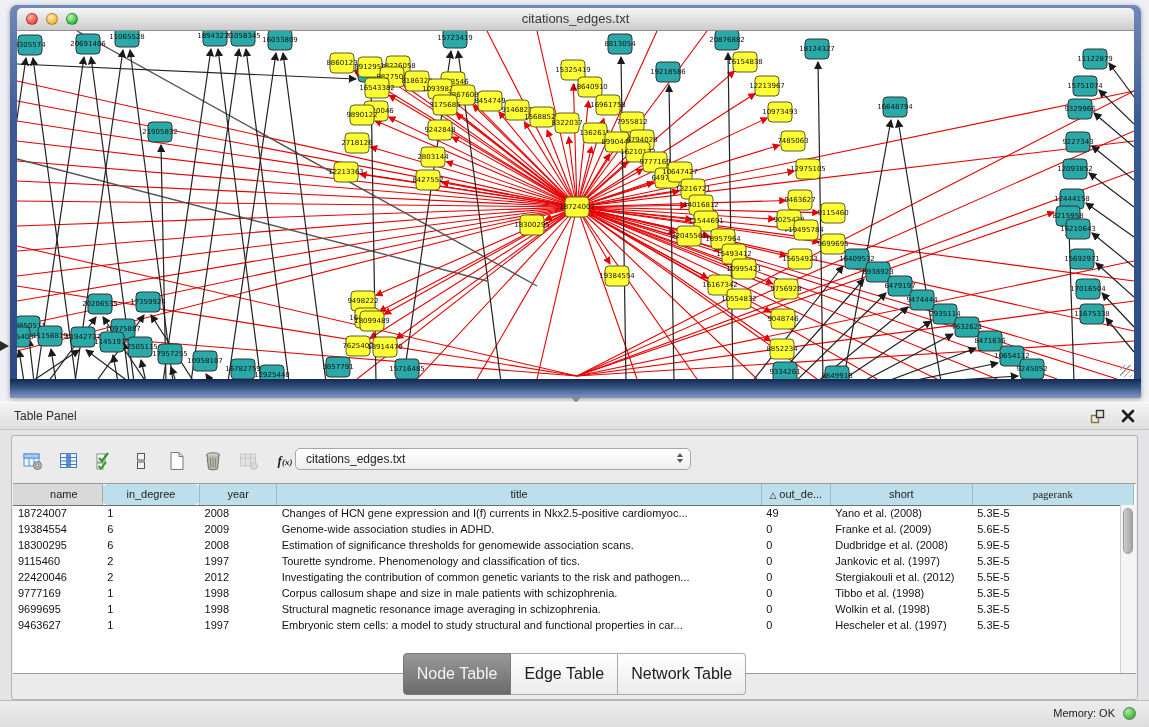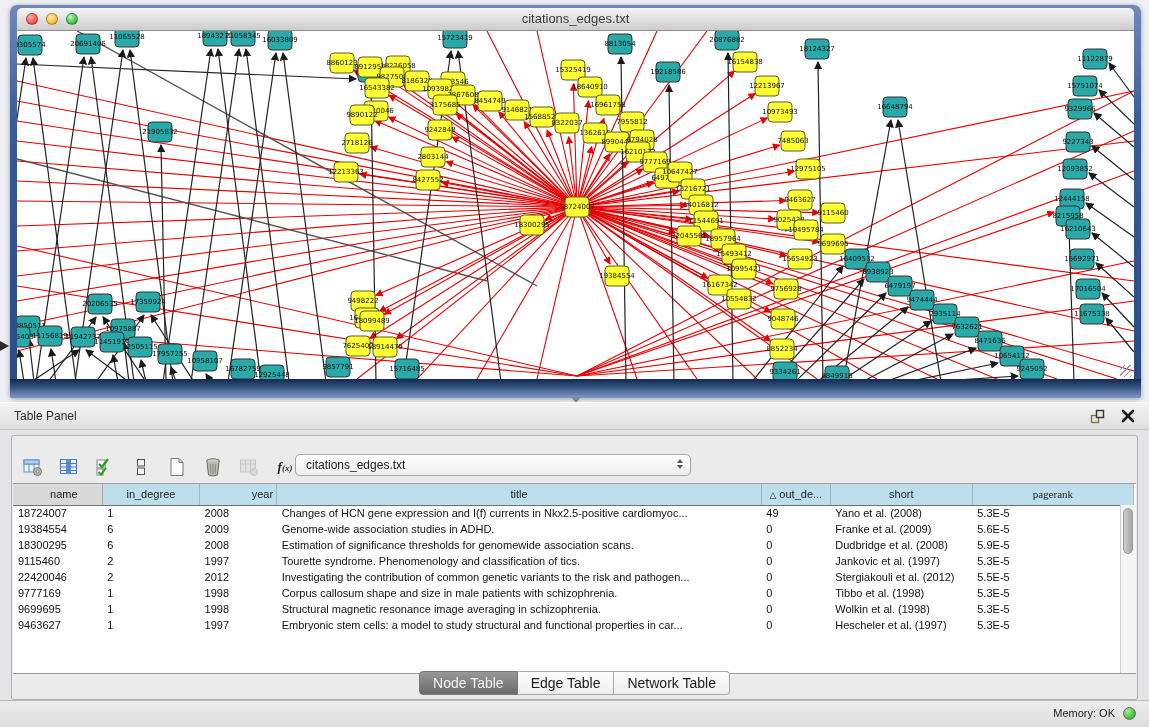--- a/index.html
+++ b/index.html
@@ -45,7 +45,7 @@
   .ph-btn{width:18px;height:18px;background:none;border:none;padding:0;cursor:default;display:flex;align-items:center;justify-content:center;}
   .panel-inset{position:absolute;left:11px;top:33px;right:11px;height:263px;background:#ebebeb;
     border:1px solid #b2b2b2;border-radius:3px;}
-  .toolbar{position:absolute;left:10px;top:16px;right:10px;height:30px;display:flex;align-items:center;gap:14px;}
+  .toolbar{position:absolute;left:10px;top:10px;right:10px;height:30px;display:flex;align-items:center;gap:14px;}
   .tbtn{width:22px;height:22px;border:none;background:none;padding:0;display:flex;align-items:center;justify-content:center;}
   .tbtn.disabled{opacity:.45;}
   .fx-icon{font-family:"Liberation Serif",serif;font-style:italic;font-weight:bold;font-size:13px;color:#222;}

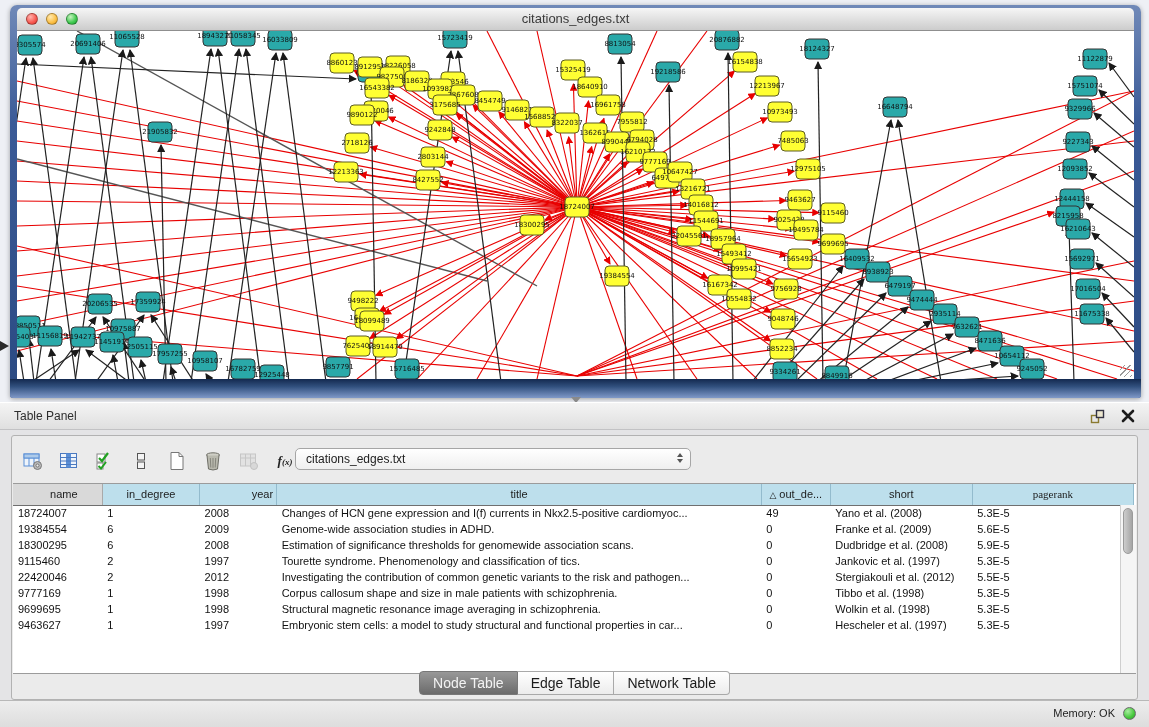--- a/index.html
+++ b/index.html
@@ -836,7 +836,7 @@
           <thead>
               <tr id="grid-head">
                 <th class="col-name" style="width: 88px;"><span>name</span></th>
-                <th class="col-in_degree" style="width: 96px;"><span>in_degree</span></th>
+                <th class="col-in_degree" style="width: 96px; border-radius: 6px;"><span>in_degree</span></th>
                 <th class="col-year" style="width: 76px; text-align: right;"><span>year</span></th>
                 <th class="col-title" style="width: 478px;"><span>title</span></th>
                 <th class="col-out_degree" style="width: 68px;"><span class="sort-tri">△</span><span>out_de...</span></th>

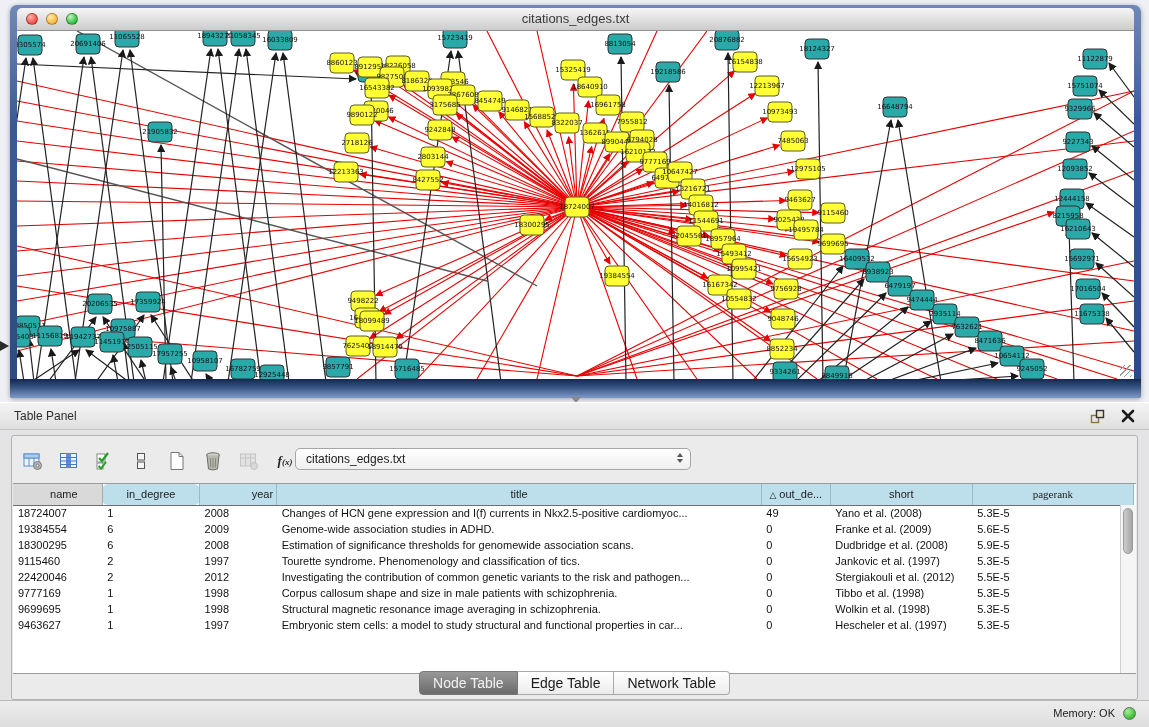--- a/index.html
+++ b/index.html
@@ -837,7 +837,7 @@
               <tr id="grid-head">
                 <th class="col-name" style="width: 88px;"><span>name</span></th>
                 <th class="col-in_degree" style="width: 96px; border-radius: 6px;"><span>in_degree</span></th>
-                <th class="col-year" style="width: 76px; text-align: right;"><span>year</span></th>
+                <th class="col-year" style="width: 76px;"><span>year</span></th>
                 <th class="col-title" style="width: 478px;"><span>title</span></th>
                 <th class="col-out_degree" style="width: 68px;"><span class="sort-tri">△</span><span>out_de...</span></th>
                 <th class="col-short" style="width: 140px;"><span>short</span></th>

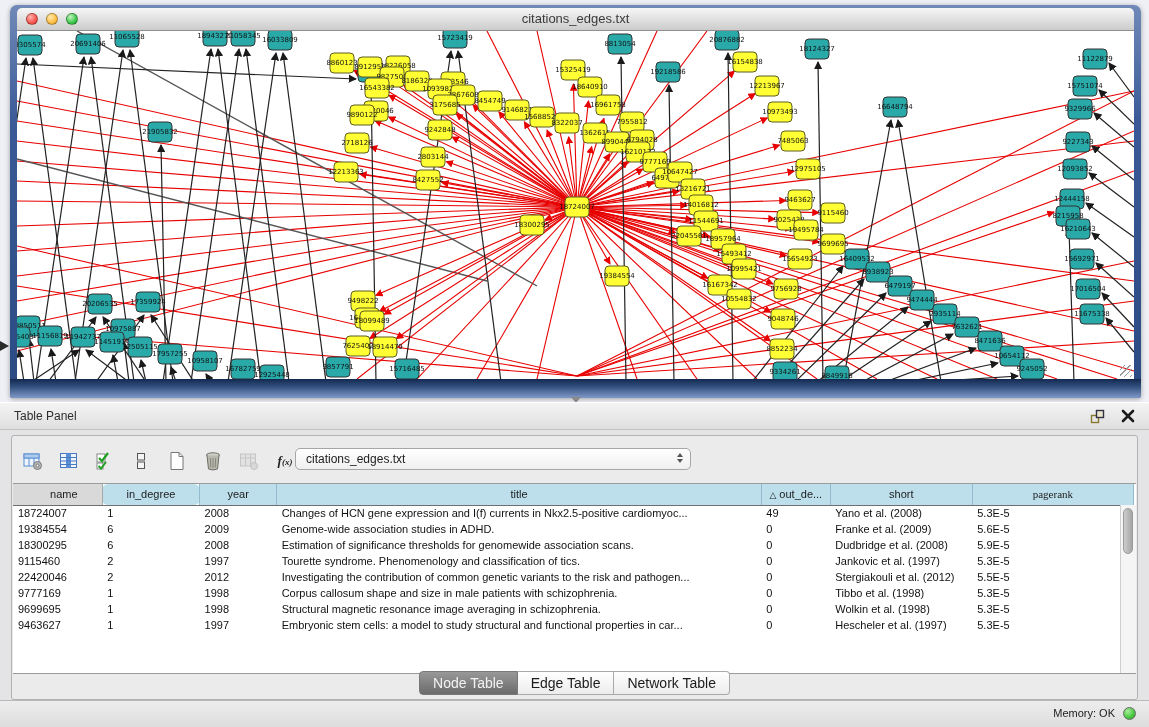--- a/index.html
+++ b/index.html
@@ -73,7 +73,7 @@
     background:linear-gradient(90deg,#cdcdcd,#a5a5a5);border:1px solid #9a9a9a;box-sizing:border-box;}
 
   .tabbar{position:absolute;left:0;right:0;bottom:4px;text-align:center;}
-  .seg{display:inline-block;font-size:14px;color:#1c1c1c;padding:3px 13px;
+  .seg{display:inline-block;font-size:16px;color:#1c1c1c;padding:11px 13px;
     background:linear-gradient(#ffffff,#ececec);border:1px solid #a9a9a9;border-left:none;vertical-align:middle;}
   .seg:first-child{border-left:1px solid #a9a9a9;border-radius:4px 0 0 4px;}
   .seg:last-child{border-radius:0 4px 4px 0;}

